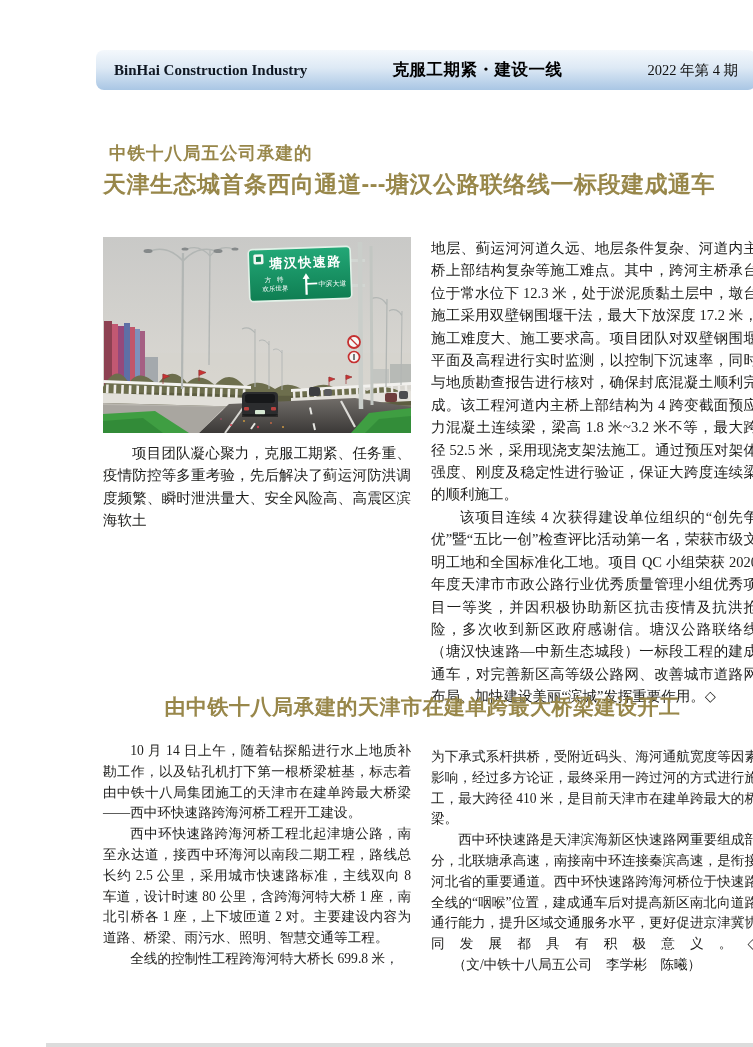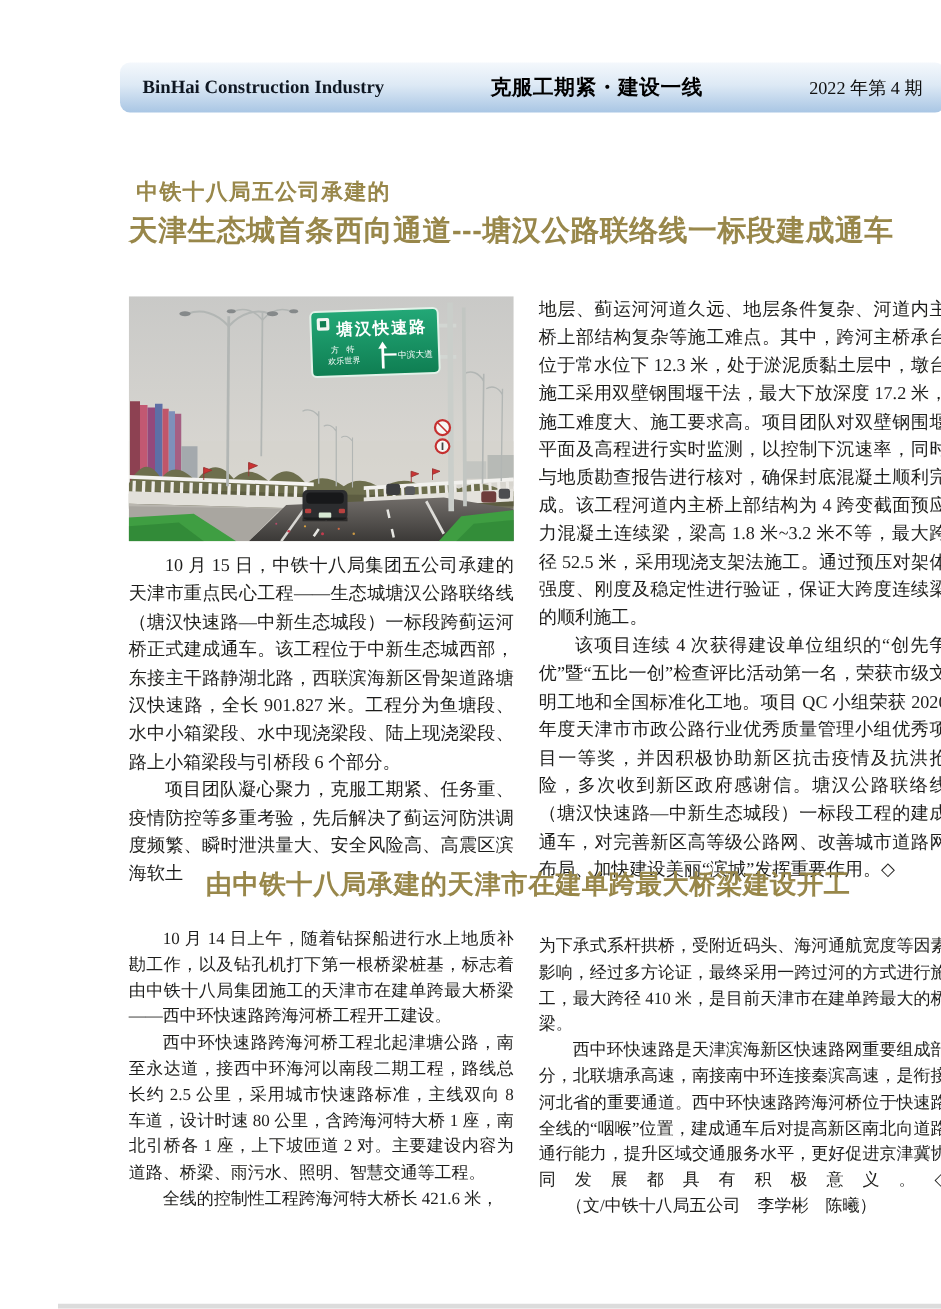--- a/index.html
+++ b/index.html
@@ -185,7 +185,6 @@
         </g>
       </svg>
     </div>
-    <p class="ind">10 月 15 日，中铁十八局集团五公司承建的天津市重点民心工程——生态城塘汉公路联络线（塘汉快速路—中新生态城段）一标段跨蓟运河桥正式建成通车。该工程位于中新生态城西部，东接主干路静湖北路，西联滨海新区骨架道路塘汉快速路，全长 901.827 米。工程分为鱼塘段、水中小箱梁段、水中现浇梁段、陆上现浇梁段、路上小箱梁段与引桥段 6 个部分。</p>
     <p class="ind">项目团队凝心聚力，克服工期紧、任务重、疫情防控等多重考验，先后解决了蓟运河防洪调度频繁、瞬时泄洪量大、安全风险高、高震区滨海软土</p>
   </div>
 

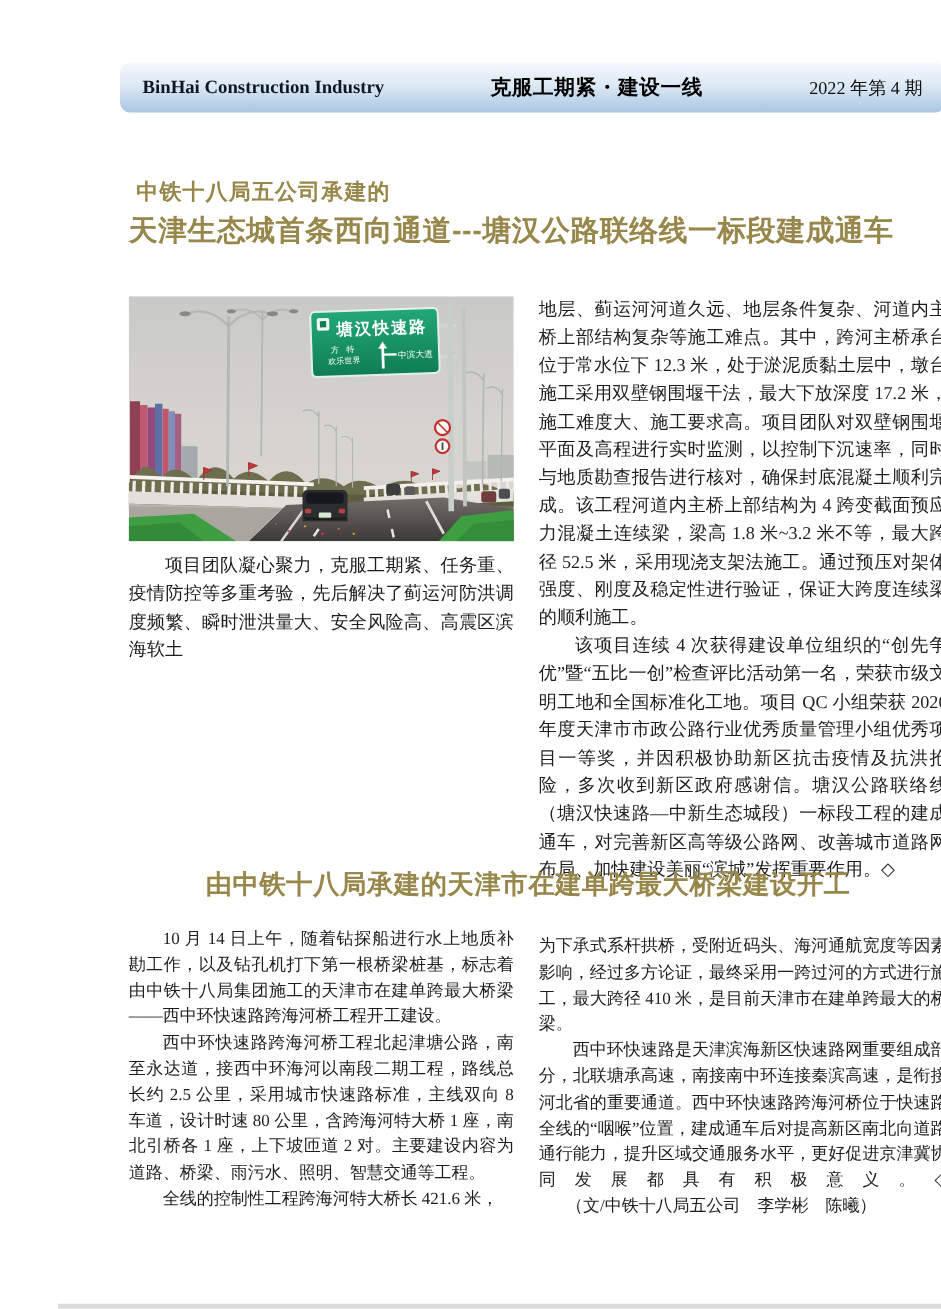--- a/index.html
+++ b/index.html
@@ -198,7 +198,7 @@
   <div class="col art2 a2l">
     <p class="ind">10 月 14 日上午，随着钻探船进行水上地质补勘工作，以及钻孔机打下第一根桥梁桩基，标志着由中铁十八局集团施工的天津市在建单跨最大桥梁——西中环快速路跨海河桥工程开工建设。</p>
     <p class="ind">西中环快速路跨海河桥工程北起津塘公路，南至永达道，接西中环海河以南段二期工程，路线总长约 2.5 公里，采用城市快速路标准，主线双向 8 车道，设计时速 80 公里，含跨海河特大桥 1 座，南北引桥各 1 座，上下坡匝道 2 对。主要建设内容为道路、桥梁、雨污水、照明、智慧交通等工程。</p>
-    <p class="ind">全线的控制性工程跨海河特大桥长 421.6 米，</p>
+    <p class="ind">全线的控制性工程跨海河特大桥长 699.8 米，</p>
   </div>
 
   <div class="col art2 a2r">

